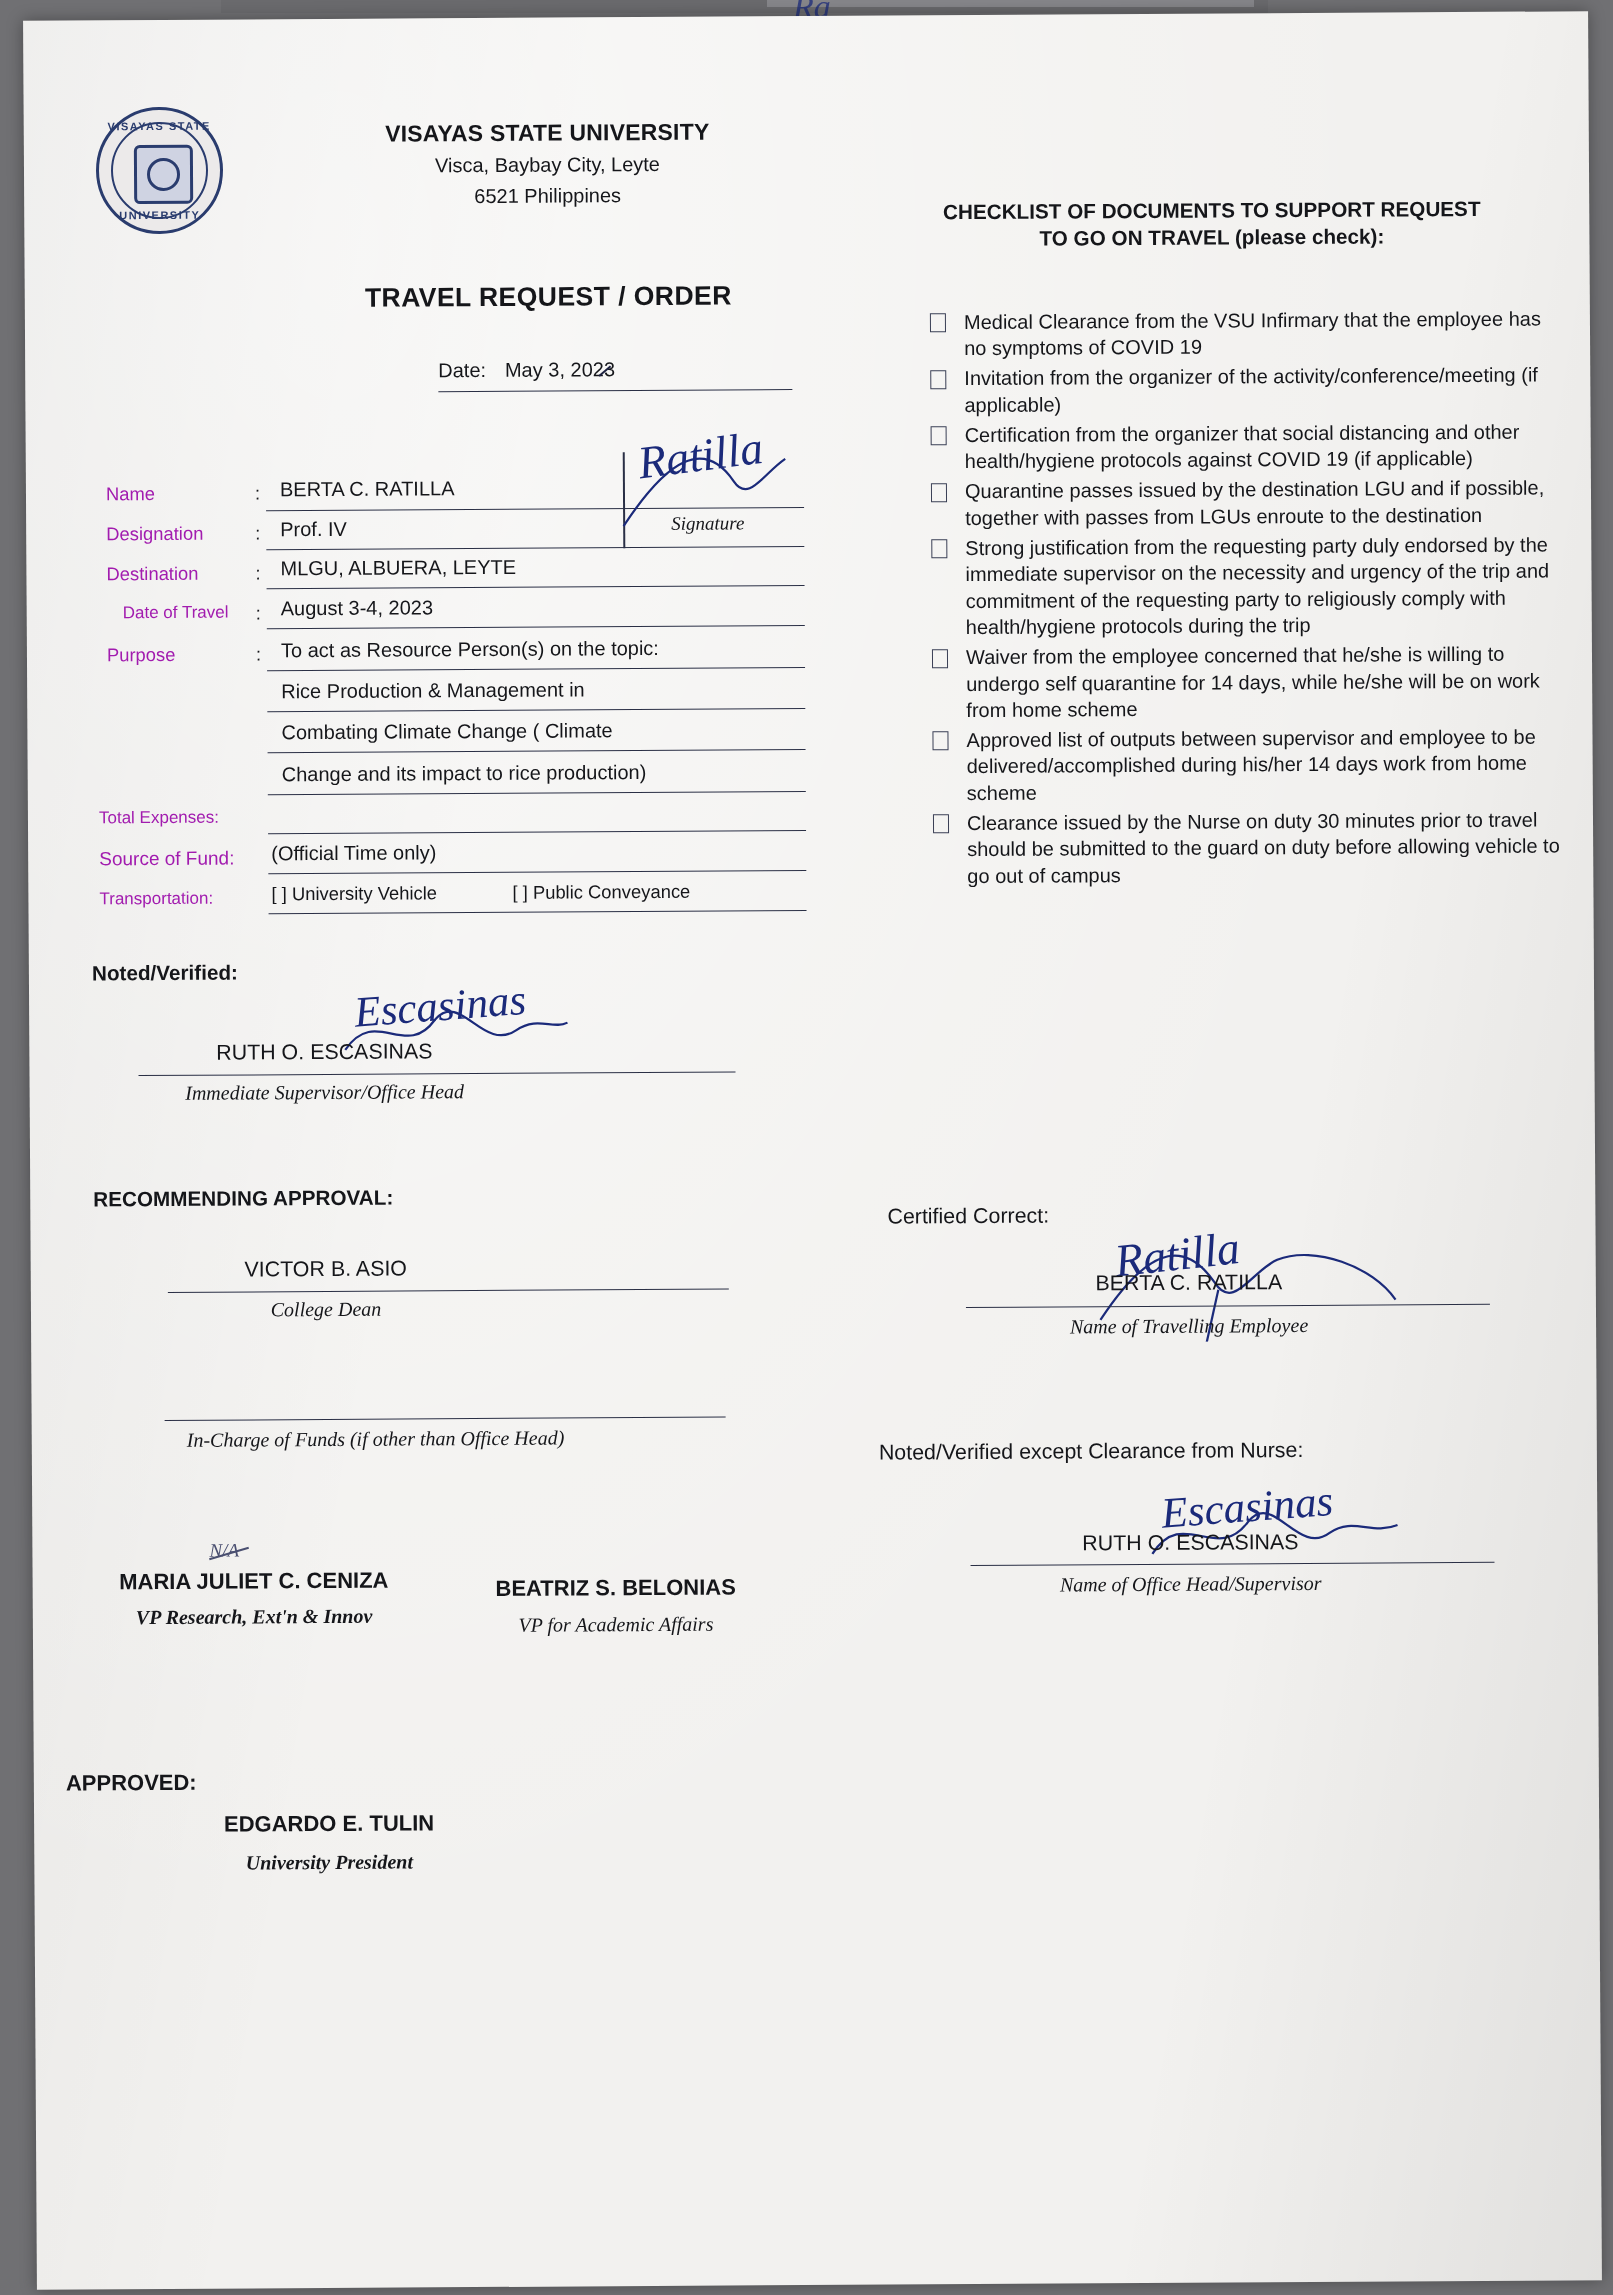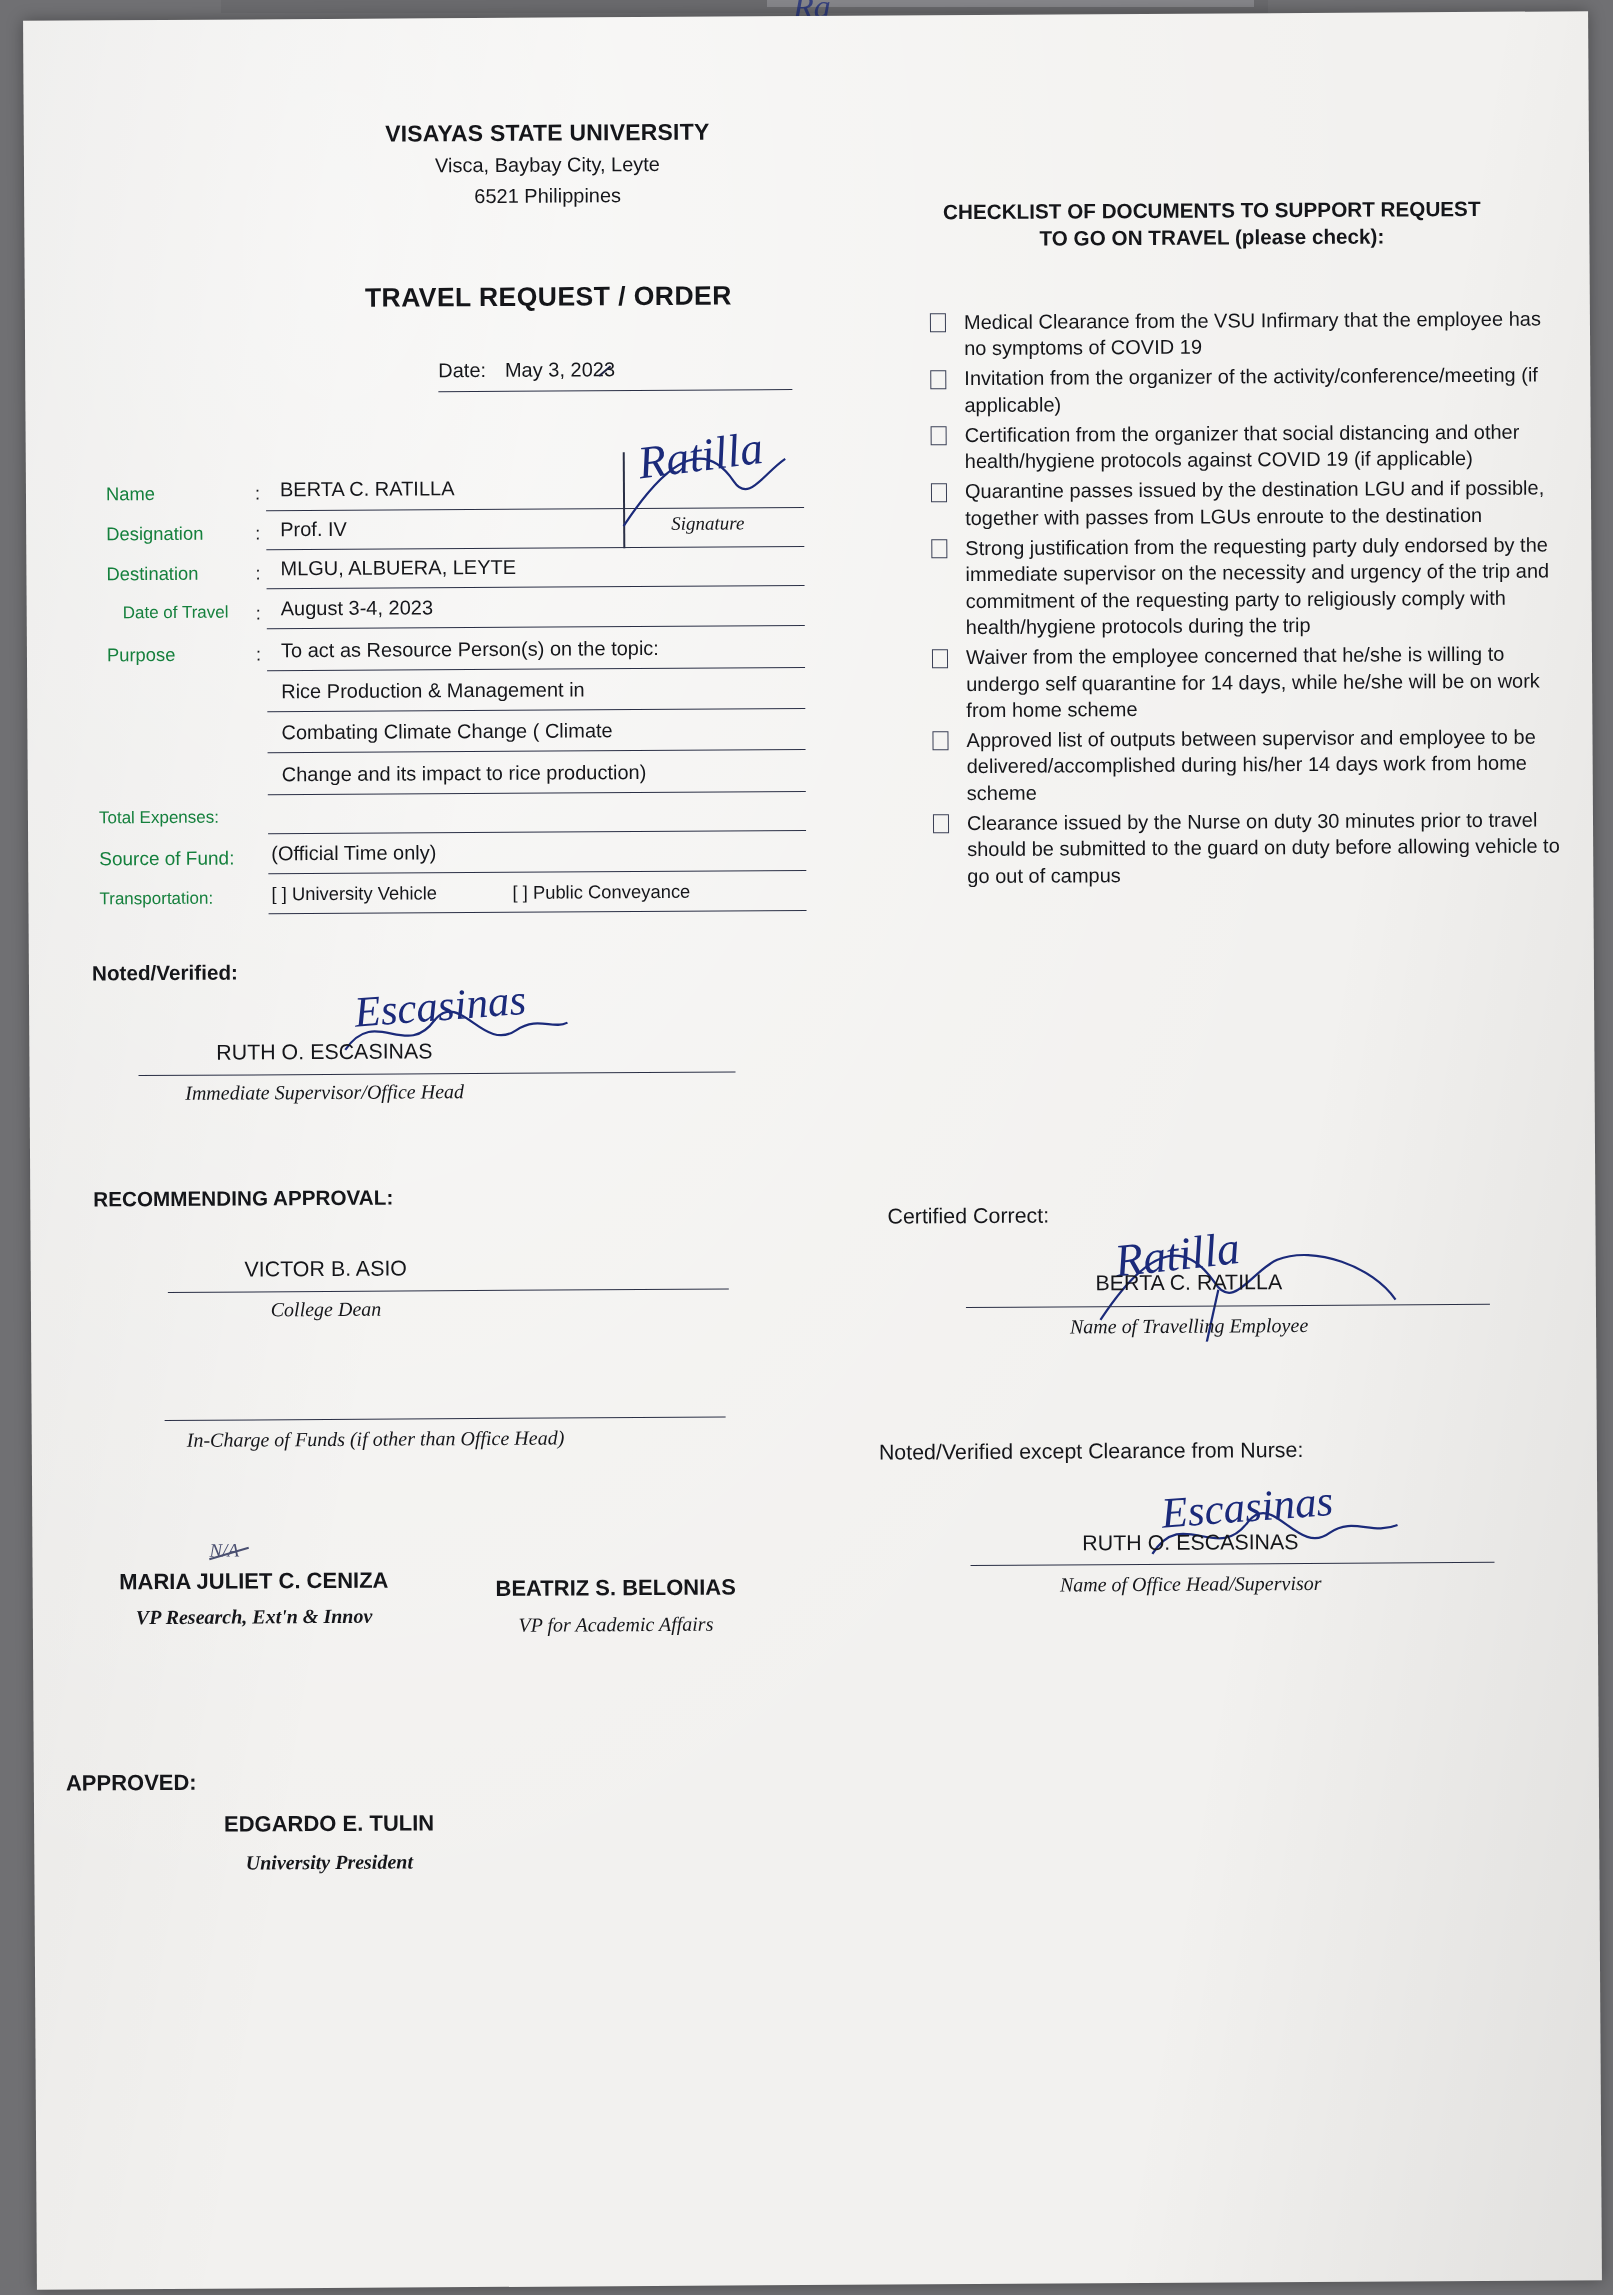--- a/index.html
+++ b/index.html
@@ -308,6 +308,12 @@
   <div class="paper">
     <div class="doc">
 
+      <div class="seal">
+        <div class="ring2"></div>
+        <div class="txt-top">VISAYAS STATE</div>
+        <div class="txt-bot">UNIVERSITY</div>
+        <div class="ctr"></div>
+      </div>
 
       <div class="uni-name">VISAYAS STATE UNIVERSITY</div>
       <div class="uni-addr1">Visca, Baybay City, Leyte</div>

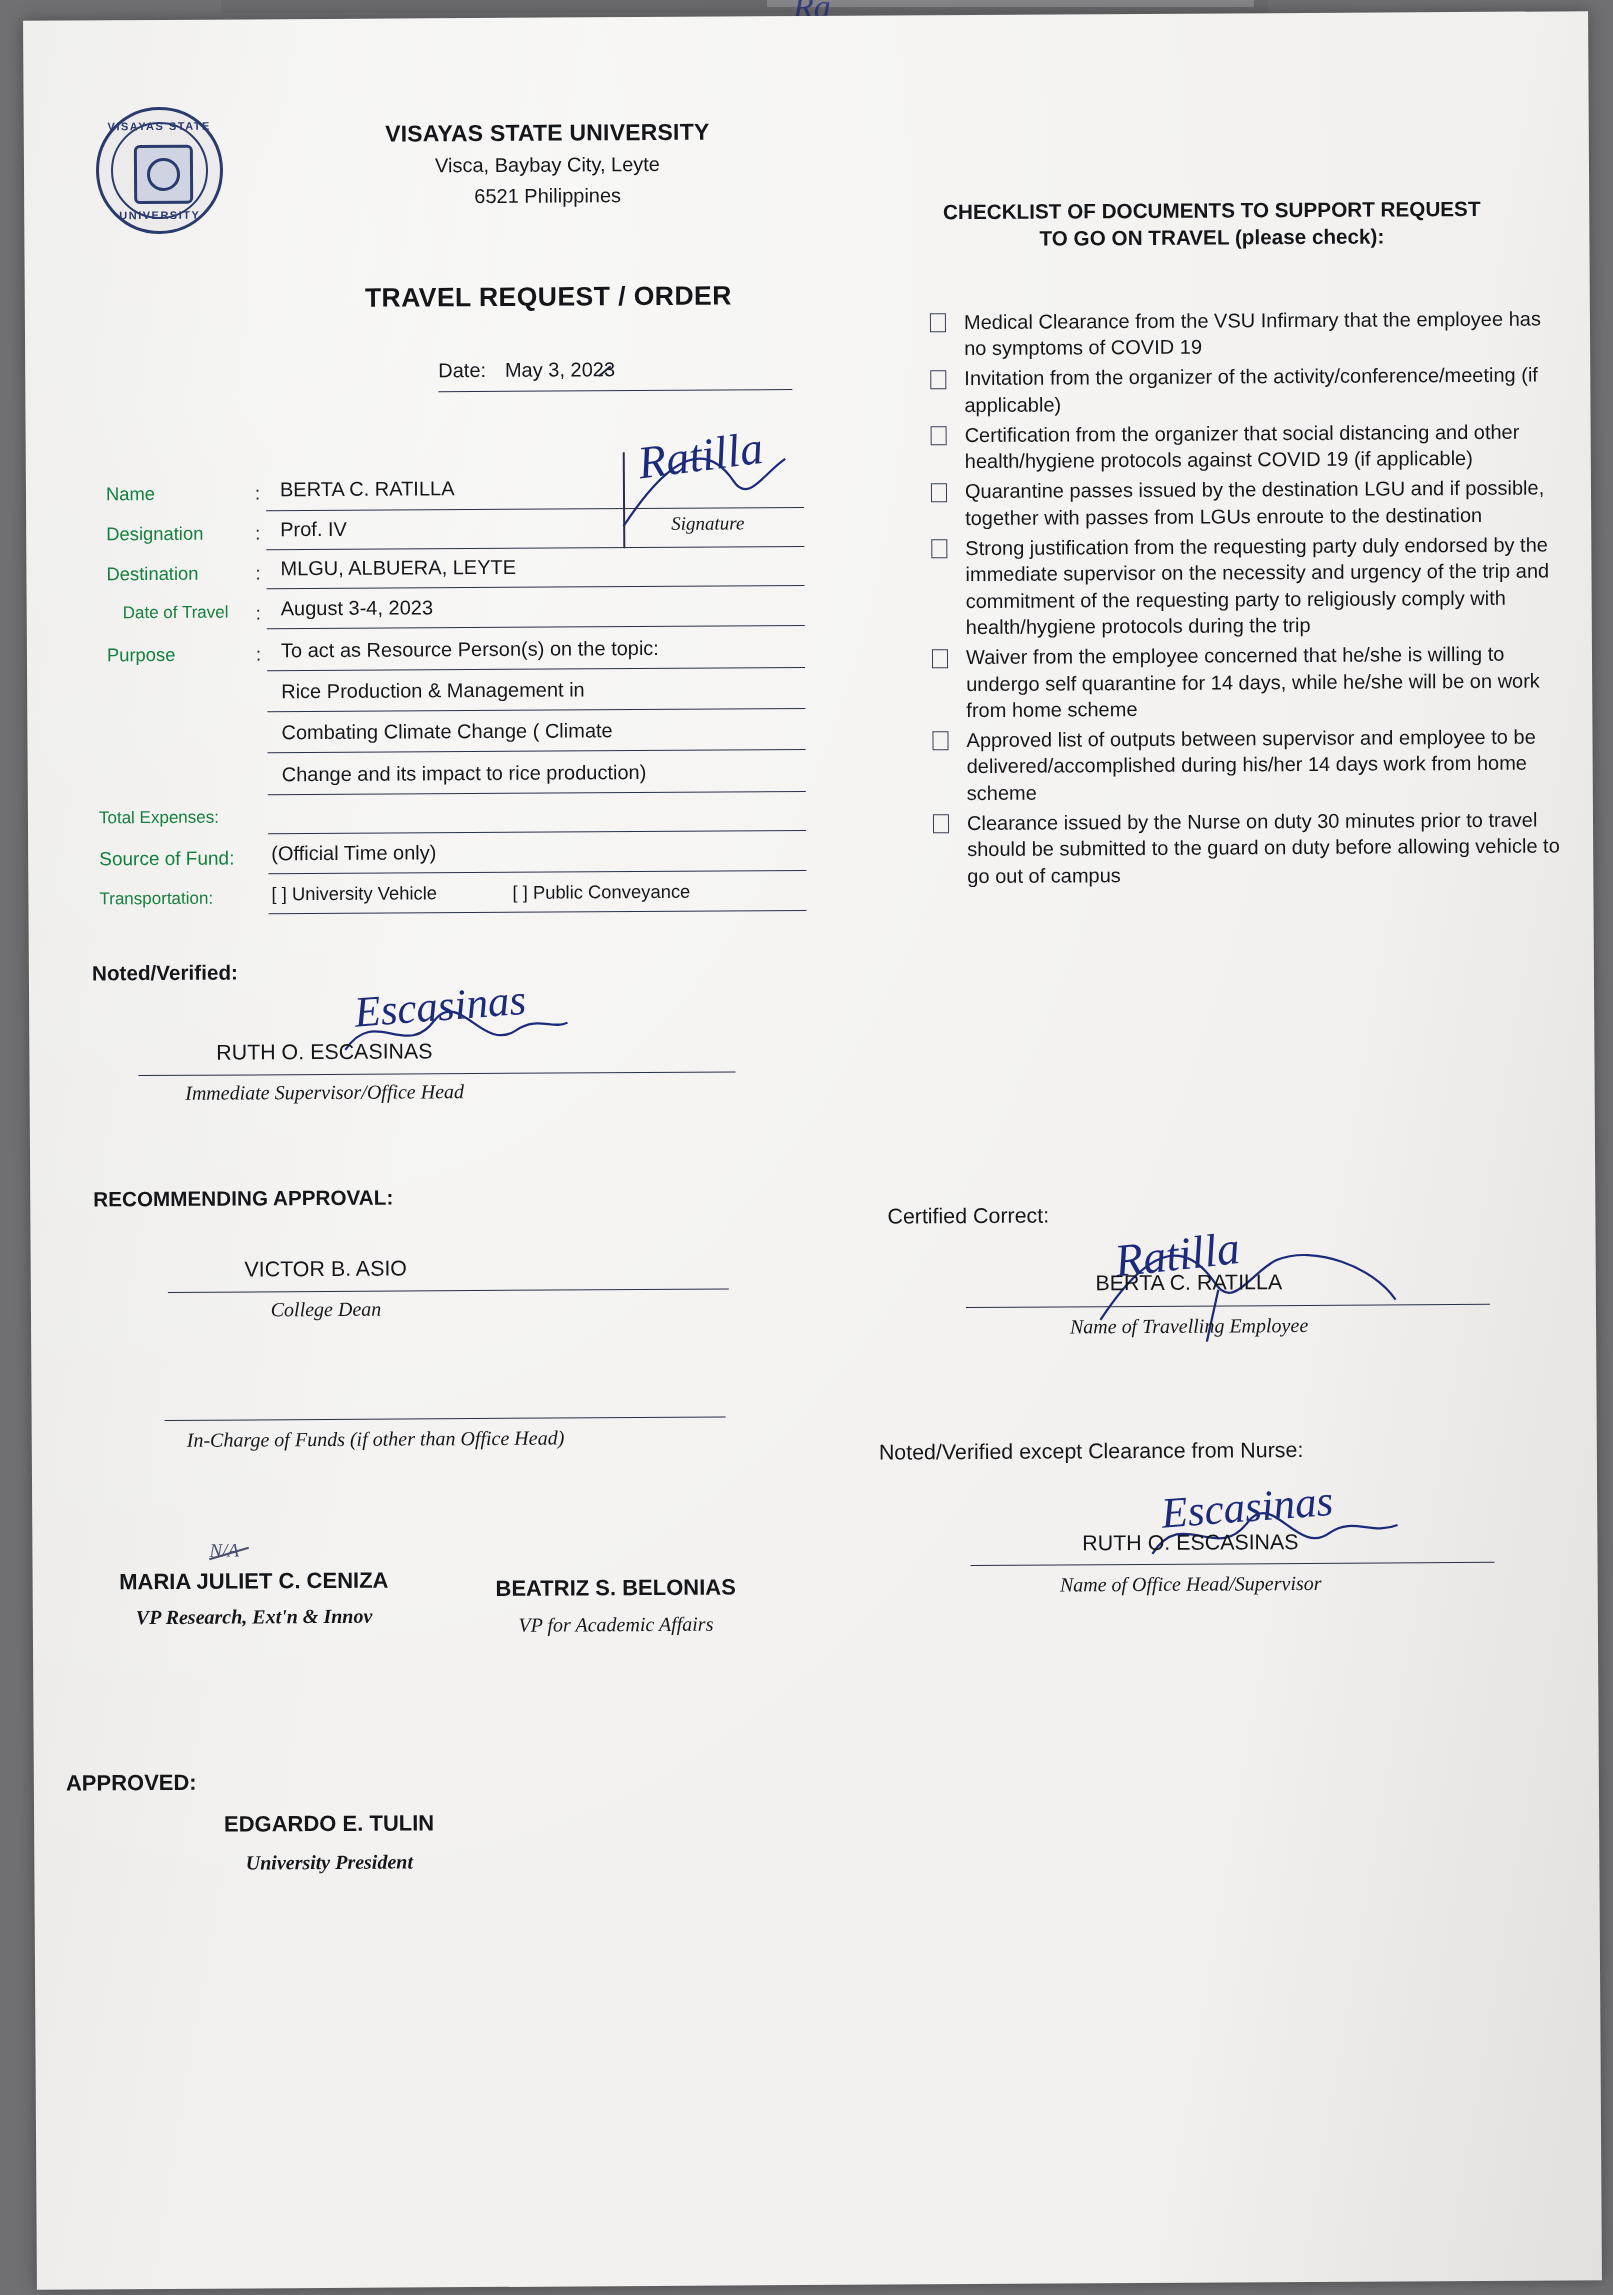--- a/index.html
+++ b/index.html
@@ -183,7 +183,7 @@
   .field-label {
     position: absolute;
     font-size: 18.4px;
-    color: #15803d;
+    color: #a21caf;
   }
   .field-colon {
     position: absolute;

